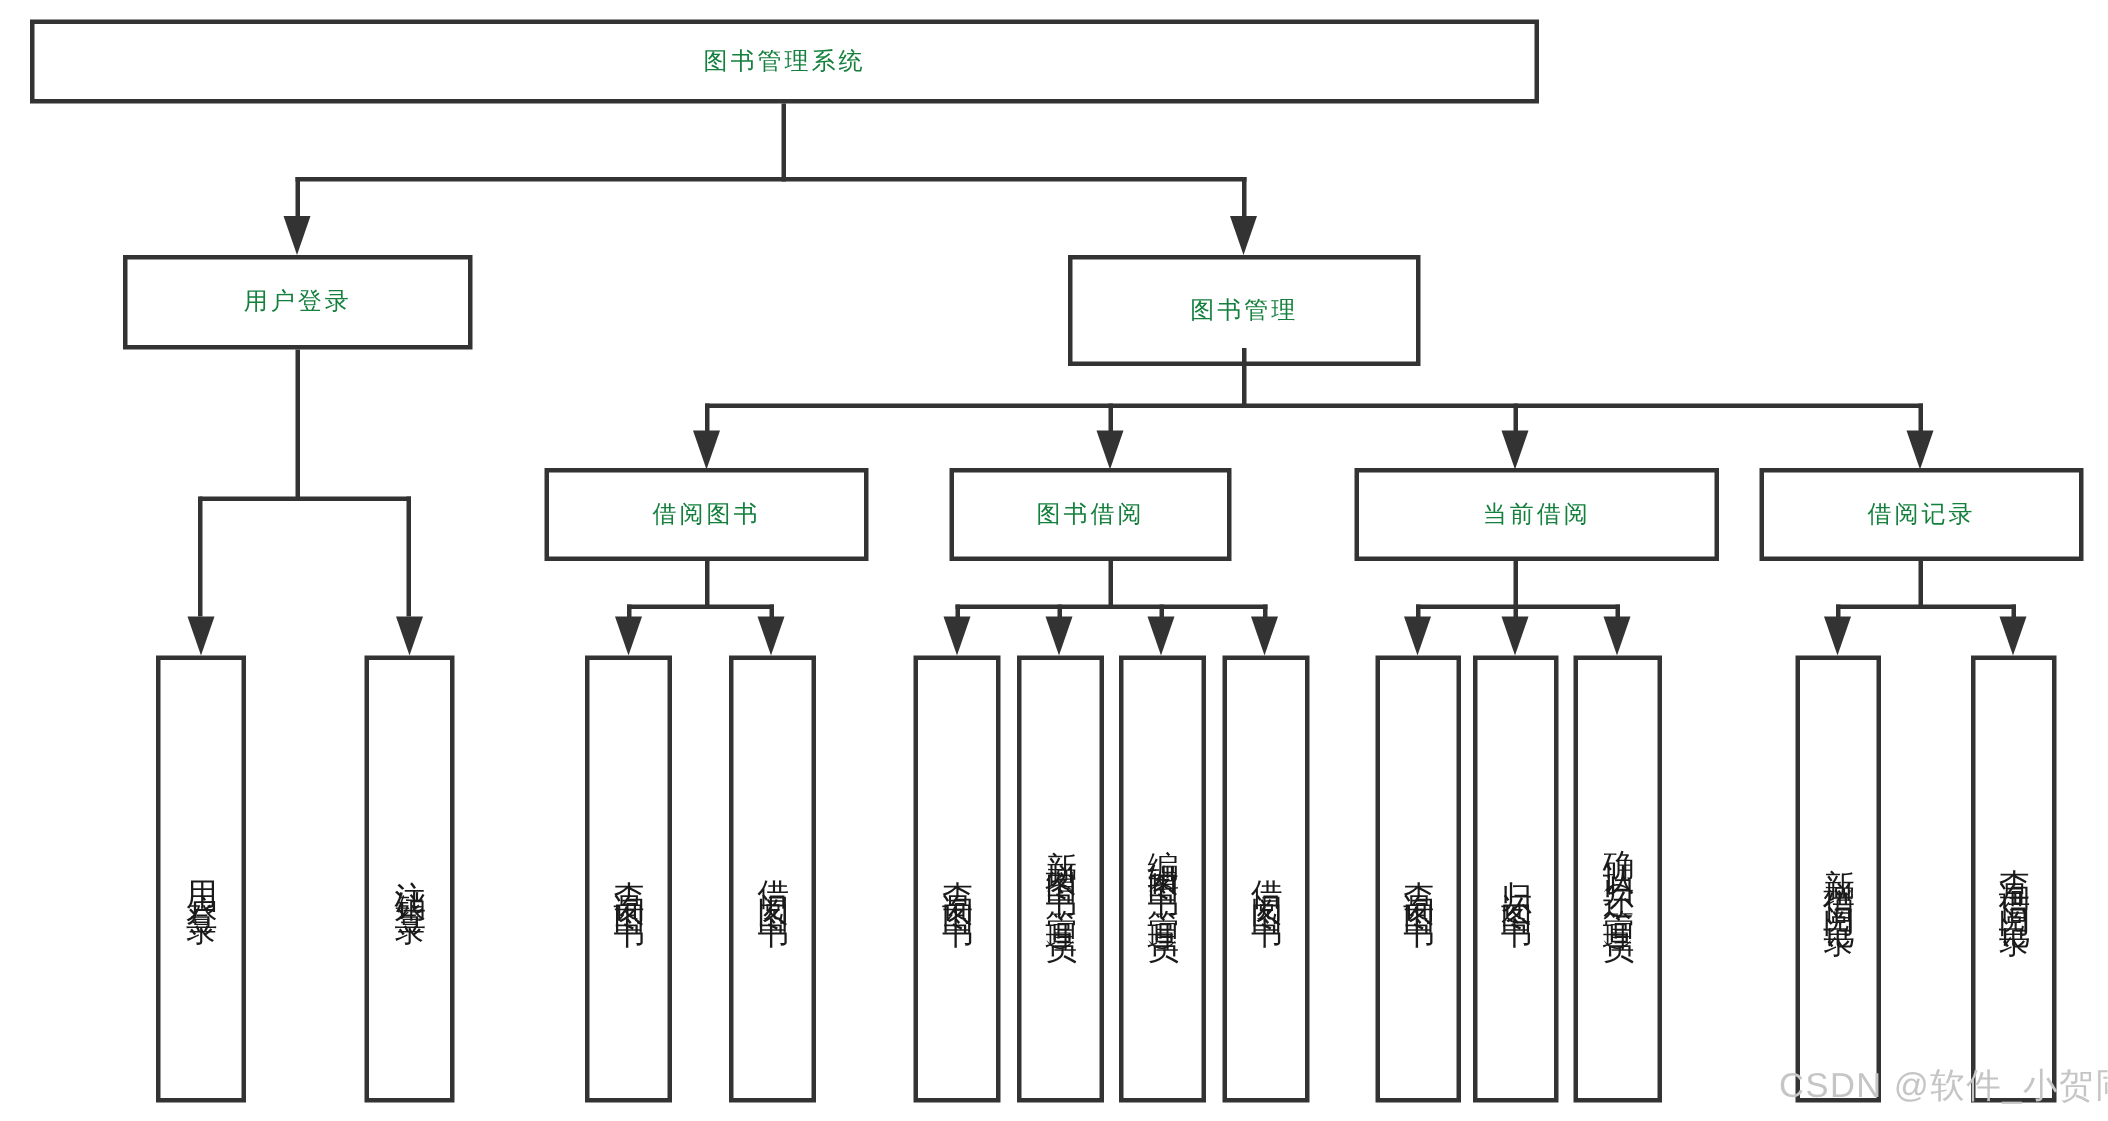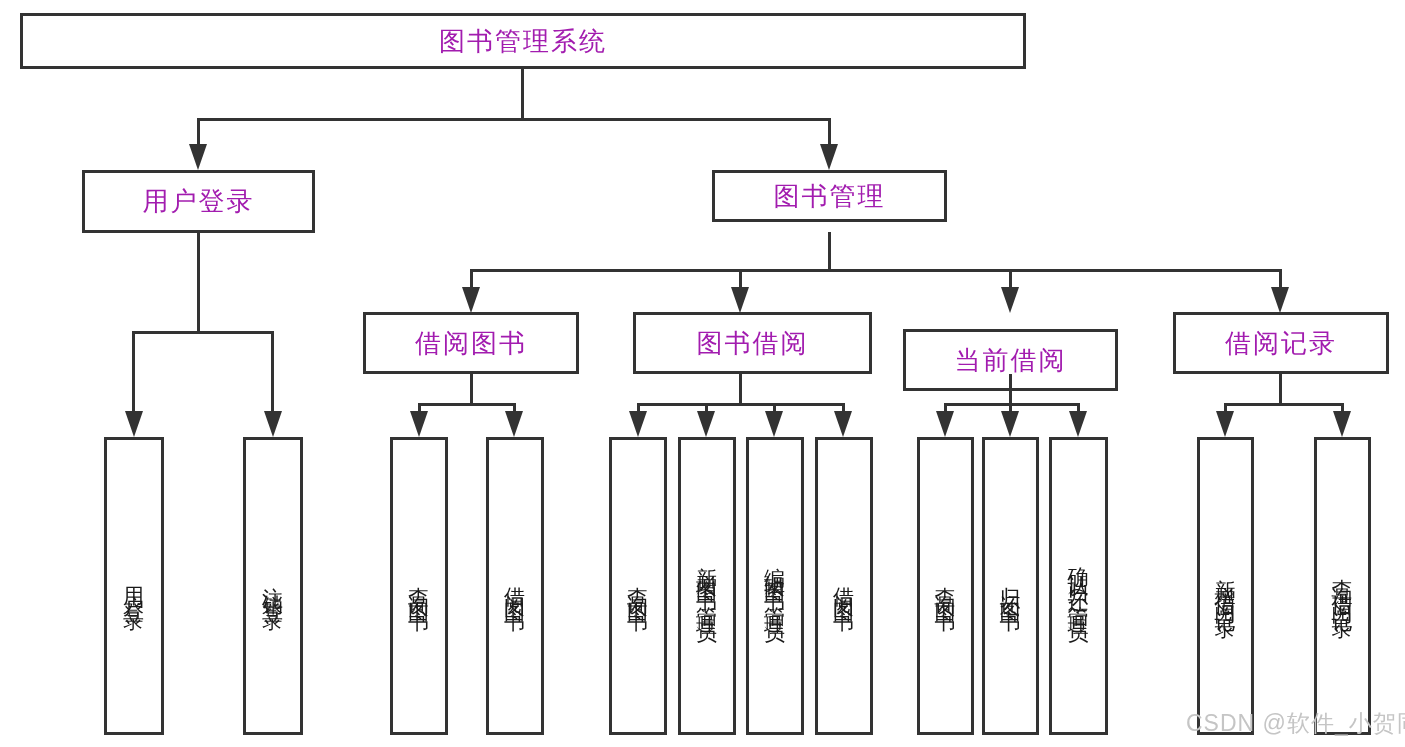--- a/index.html
+++ b/index.html
@@ -11,7 +11,7 @@
   .box{
     position:absolute;box-sizing:border-box;border:3px solid #333333;background:#ffffff;
     display:flex;align-items:center;justify-content:center;
-    font-size:26px;color:#a21caf;letter-spacing:2px;white-space:nowrap;
+    font-size:16px;color:#15803d;letter-spacing:2px;white-space:nowrap;
   }
   .vbox{
     position:absolute;box-sizing:border-box;border:3px solid #333333;background:#ffffff;

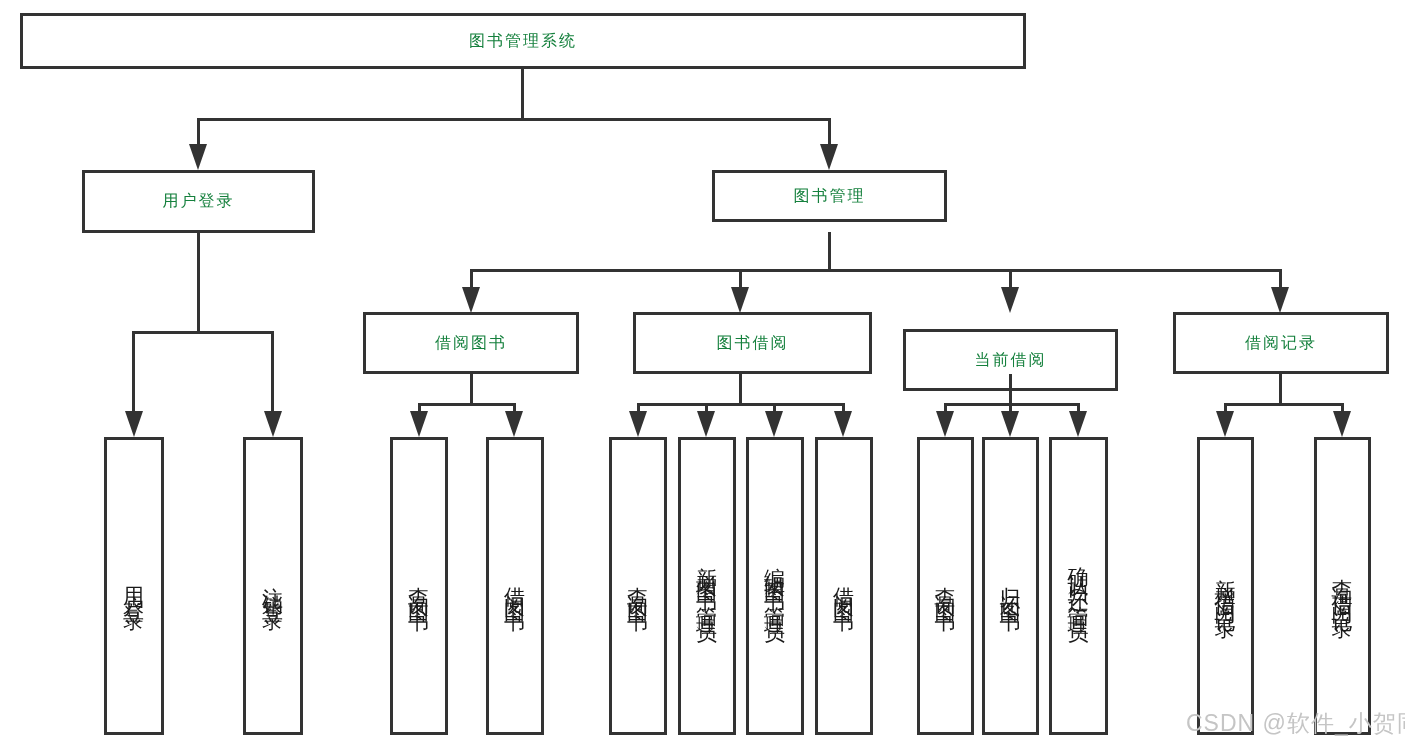--- a/index.html
+++ b/index.html
@@ -43,7 +43,7 @@
 <div class="box" style="left:82px;top:170px;width:233px;height:63px">
   <span>用户登录</span>
 </div>
-<div class="box" style="left:712px;top:170px;width:235px;height:52px">
+<div class="box" style="left:712px;top:170px;width:235px;height:74px">
   <span>图书管理</span>
 </div>
 

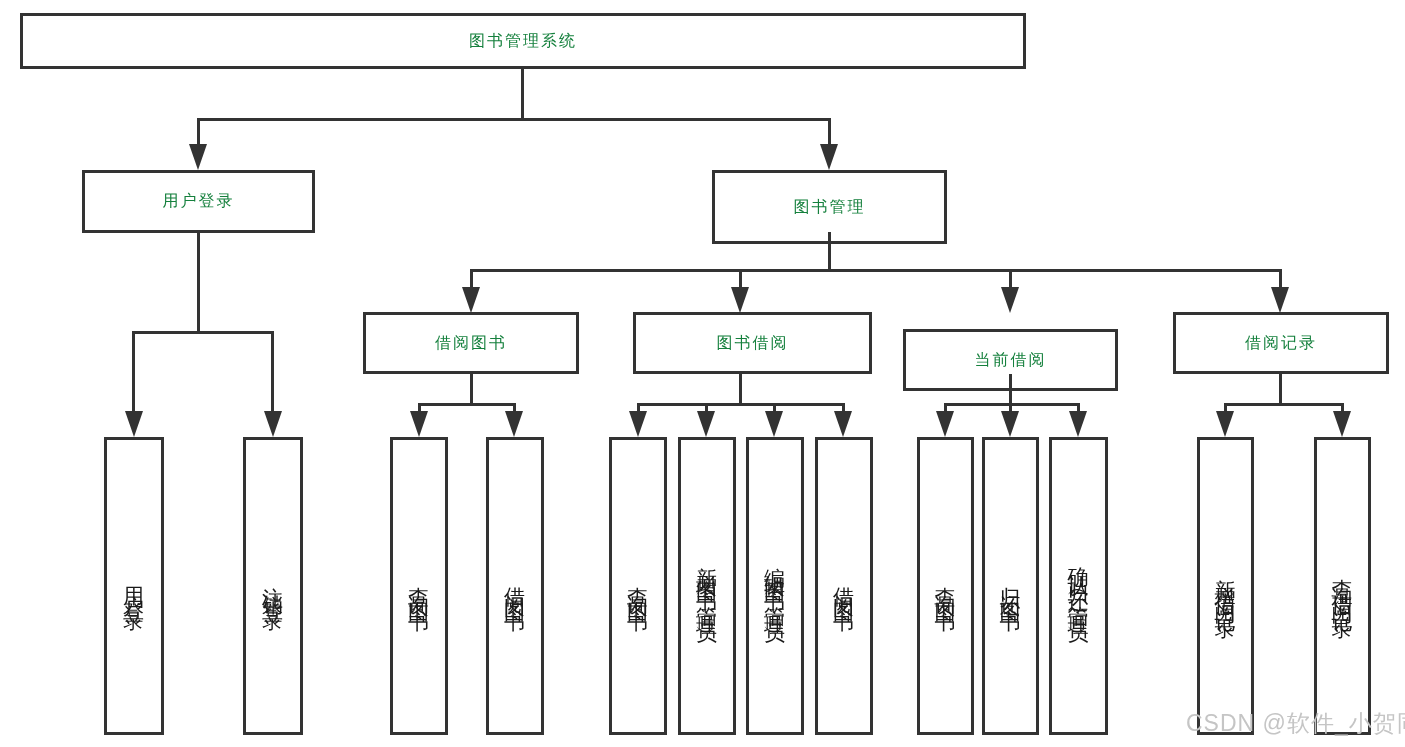--- a/index.html
+++ b/index.html
@@ -50,7 +50,7 @@
 <div class="box" style="left:363px;top:312px;width:216px;height:62px">
   <span>借阅图书</span>
 </div>
-<div class="box" style="left:633px;top:312px;width:239px;height:62px">
+<div class="box" style="left:633px;top:312px;width:188px;height:62px">
   <span>图书借阅</span>
 </div>
 <div class="box" style="left:903px;top:329px;width:215px;height:62px">

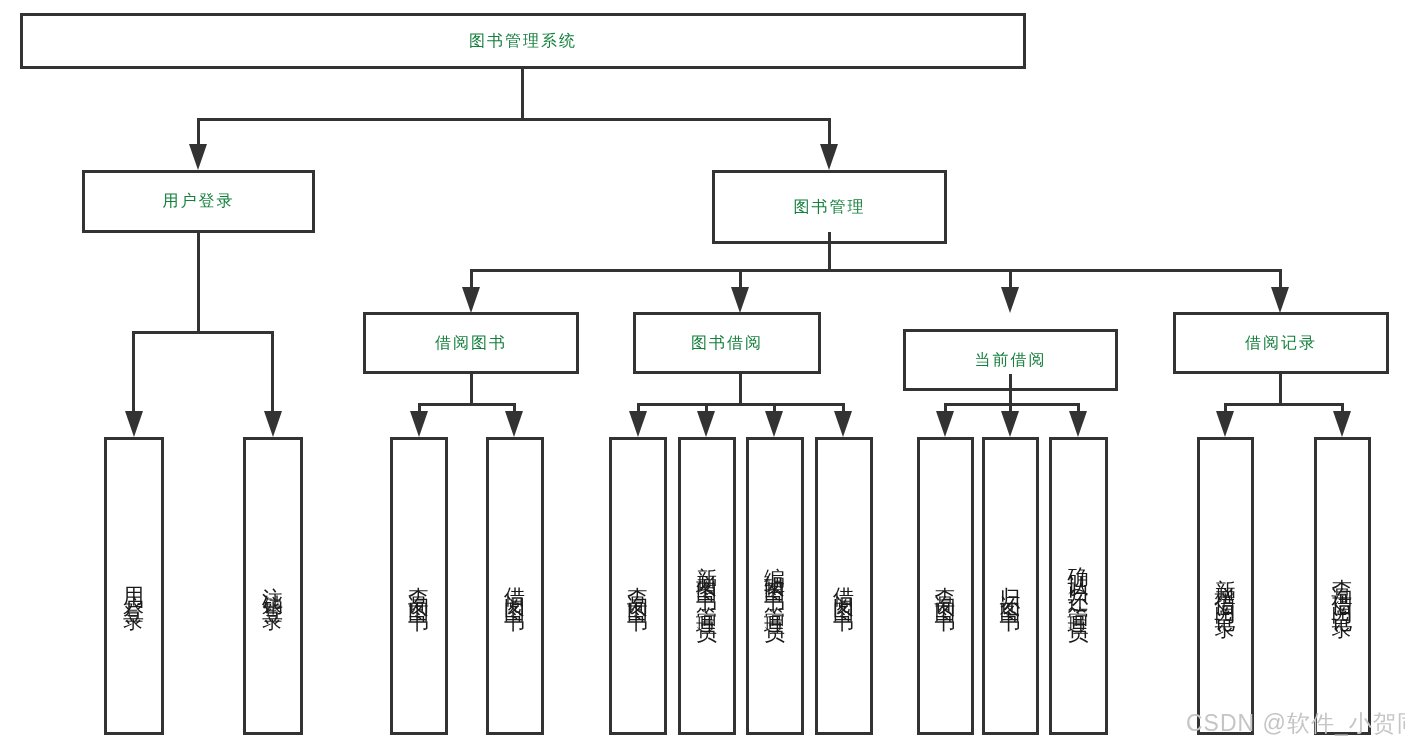--- a/index.html
+++ b/index.html
@@ -53,7 +53,7 @@
 <div class="box" style="left:633px;top:312px;width:188px;height:62px">
   <span>图书借阅</span>
 </div>
-<div class="box" style="left:903px;top:329px;width:215px;height:62px">
+<div class="box" style="left:903px;top:312px;width:243px;height:62px">
   <span>当前借阅</span>
 </div>
 <div class="box" style="left:1173px;top:312px;width:216px;height:62px">

